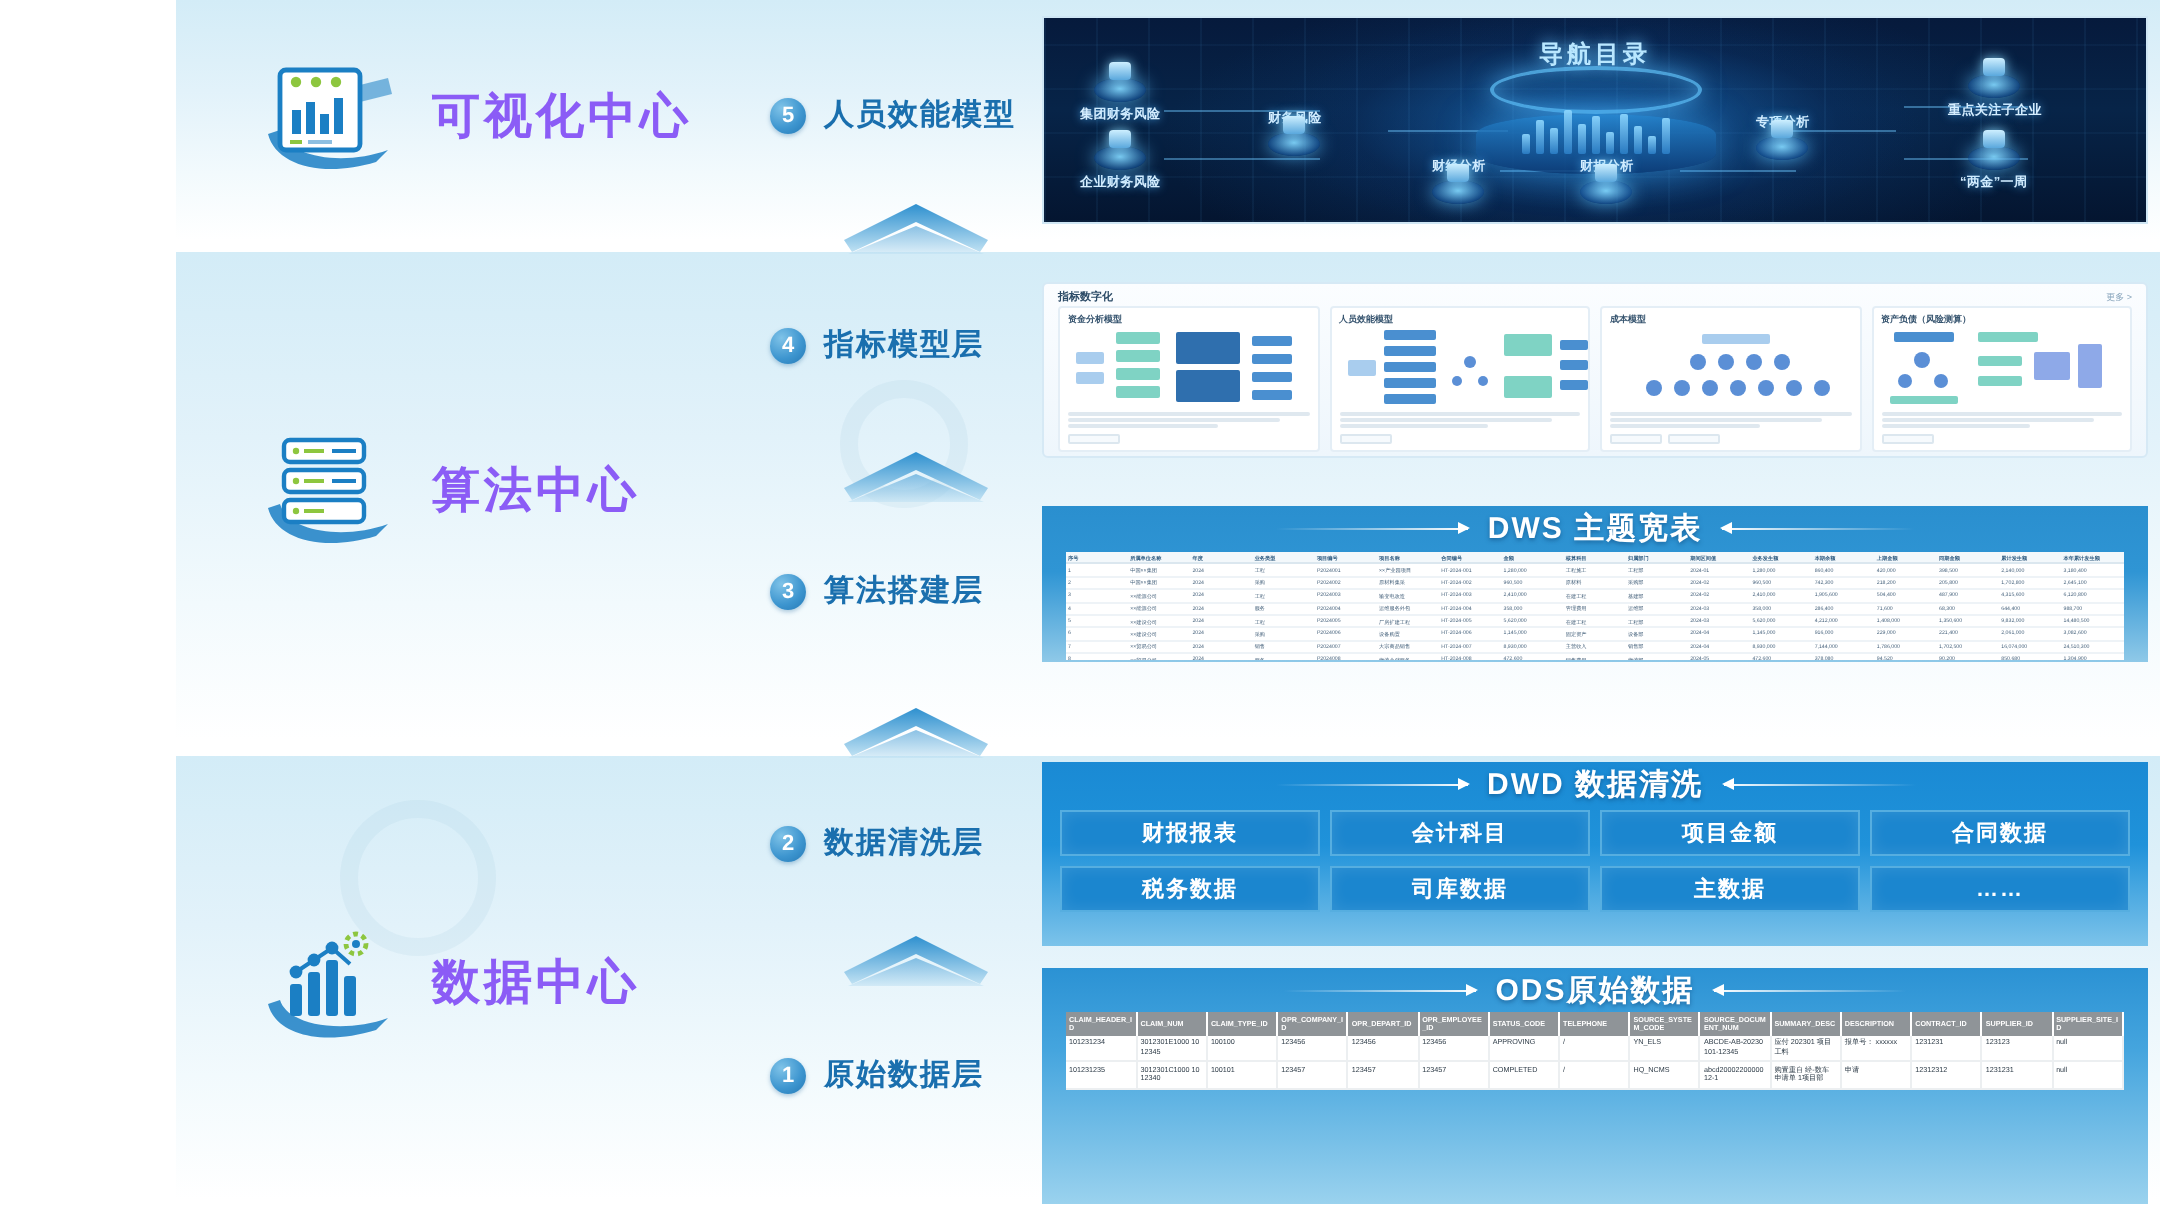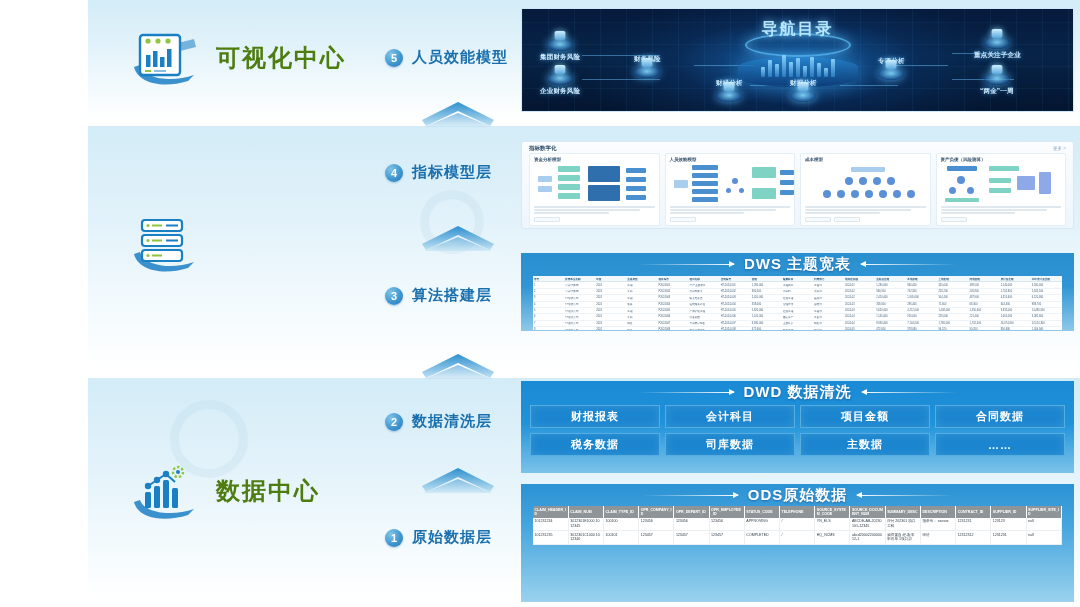--- a/index.html
+++ b/index.html
@@ -89,7 +89,7 @@
   .viz-core .bars i{ display:block; width:4px; background:linear-gradient(180deg,#8fd8ff,#2b7ec6); border-radius:1px; opacity:.9;}
   #viz .core-title{
     position:absolute; left:50%; top:10px; transform:translateX(-50%);
-    font-size:16px; font-weight:700; color:#b9e7ff; letter-spacing:2px;
+    font-size:12px; font-weight:700; color:#b9e7ff; letter-spacing:2px;
     text-shadow: 0 0 8px rgba(110,200,255,.95);
     white-space:nowrap;
     font-family:Liberation Mono, monospace;

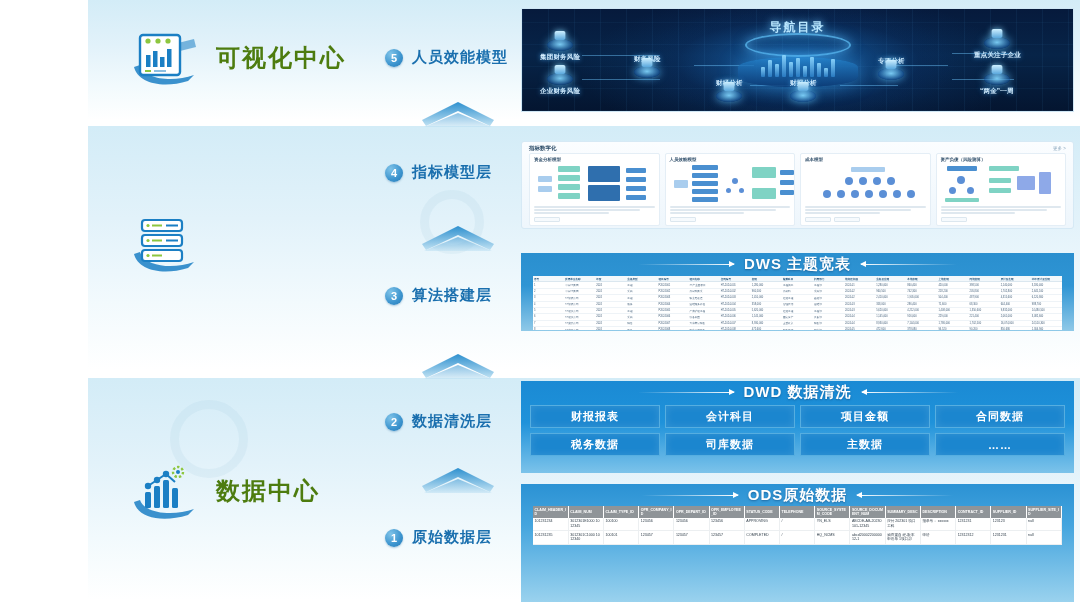--- a/index.html
+++ b/index.html
@@ -31,7 +31,7 @@
   .center-block { position: absolute; display: flex; align-items: center; gap: 14px; }
   .center-icon { width: 74px; height: 62px; position: relative; flex: none; }
   .center-title {
-    font-size: 24px; font-weight: 700; color: #4d7c0f; letter-spacing: 2px;
+    font-size: 24px; font-weight: 700; color: #8b5cf6; letter-spacing: 2px;
     white-space: nowrap;
   }
 

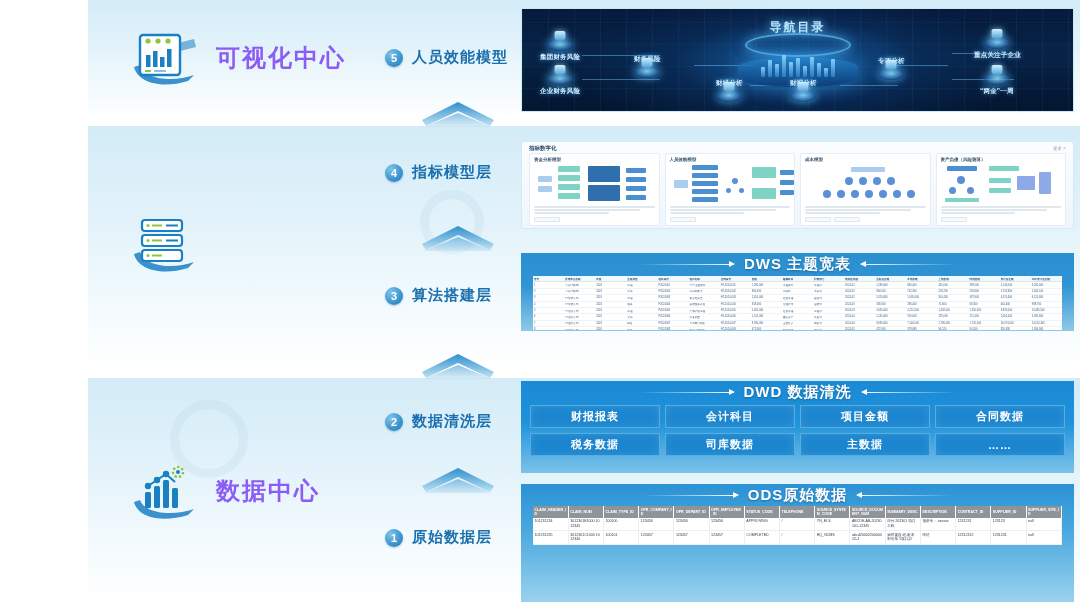--- a/index.html
+++ b/index.html
@@ -254,6 +254,7 @@
           <rect x="24" y="40.5" width="10" height="2" fill="#8dc63f"></rect>
       </svg>
     </div>
+    <div class="center-title">算法中心</div>
   </div>
 
   <div class="center-block" style="left:128px; top:460px;">

